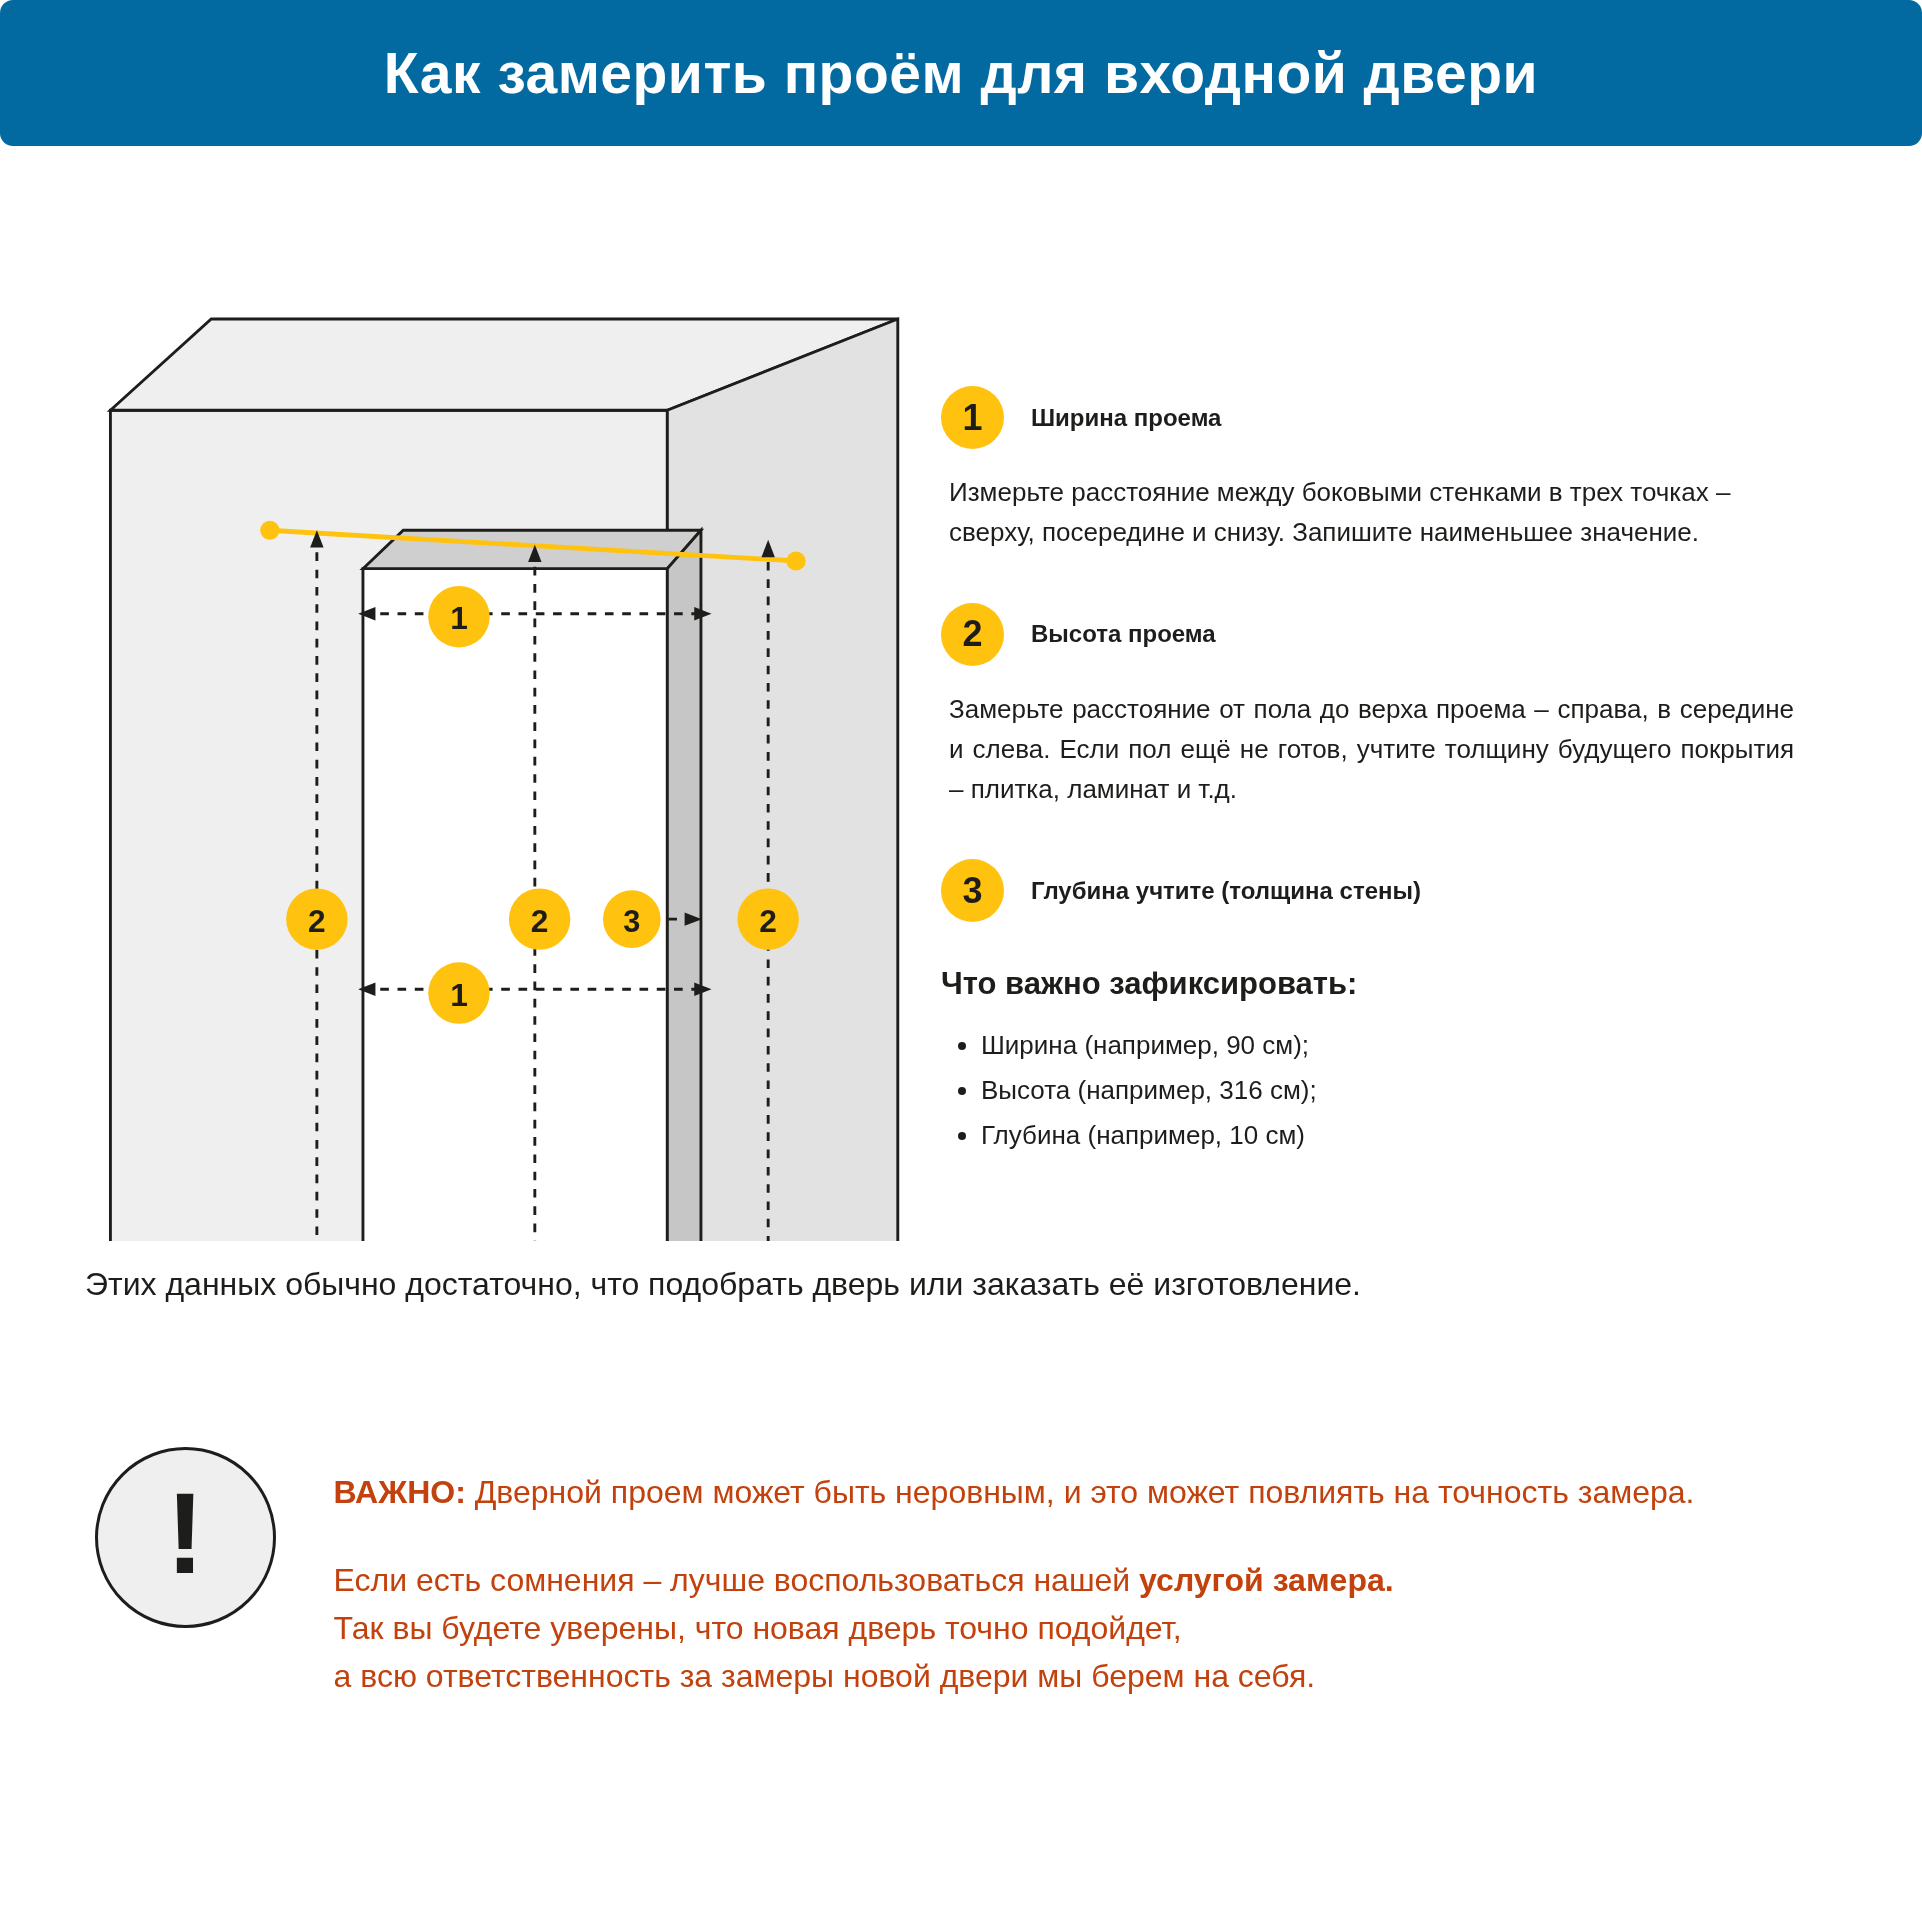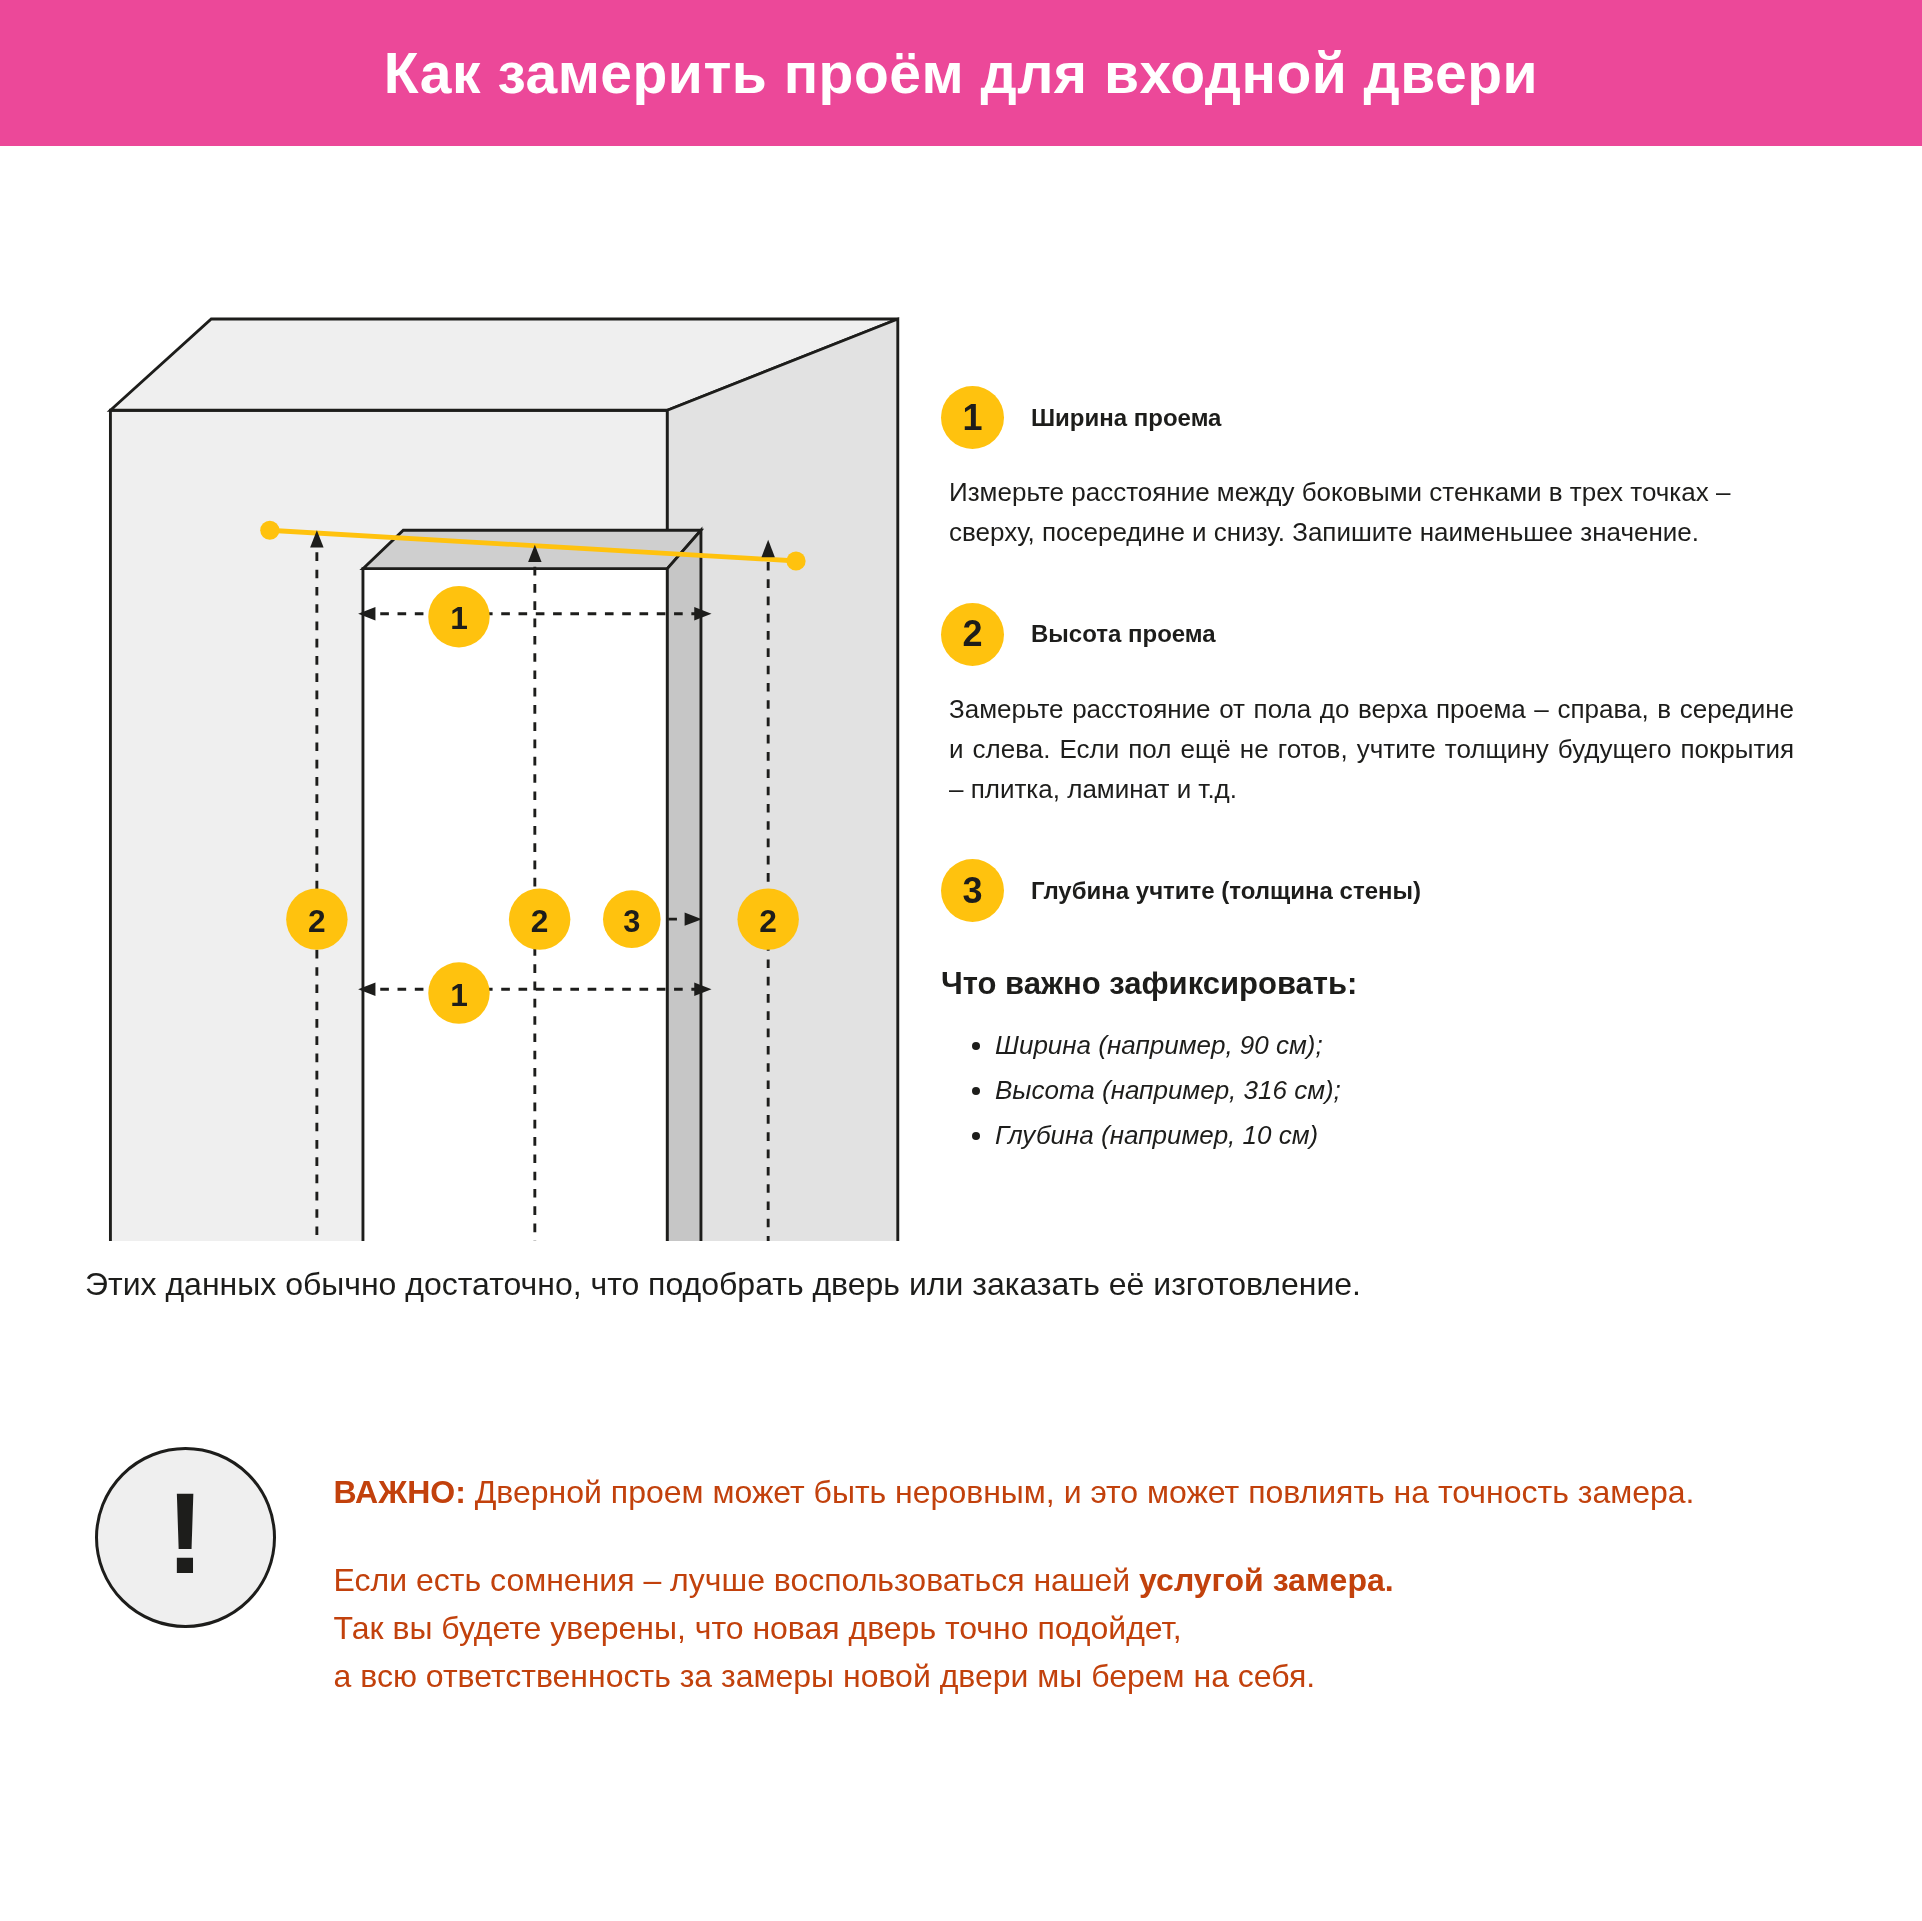--- a/index.html
+++ b/index.html
@@ -20,11 +20,12 @@
   .header {
     width: 100%;
     height: 146px;
-    background: #ec4899;
+    background: #0369a1;
     display: flex;
     align-items: center;
     justify-content: center;
     box-sizing: border-box;
+    border-radius: 13px;
   }
   .header-title {
     color: #ffffff;

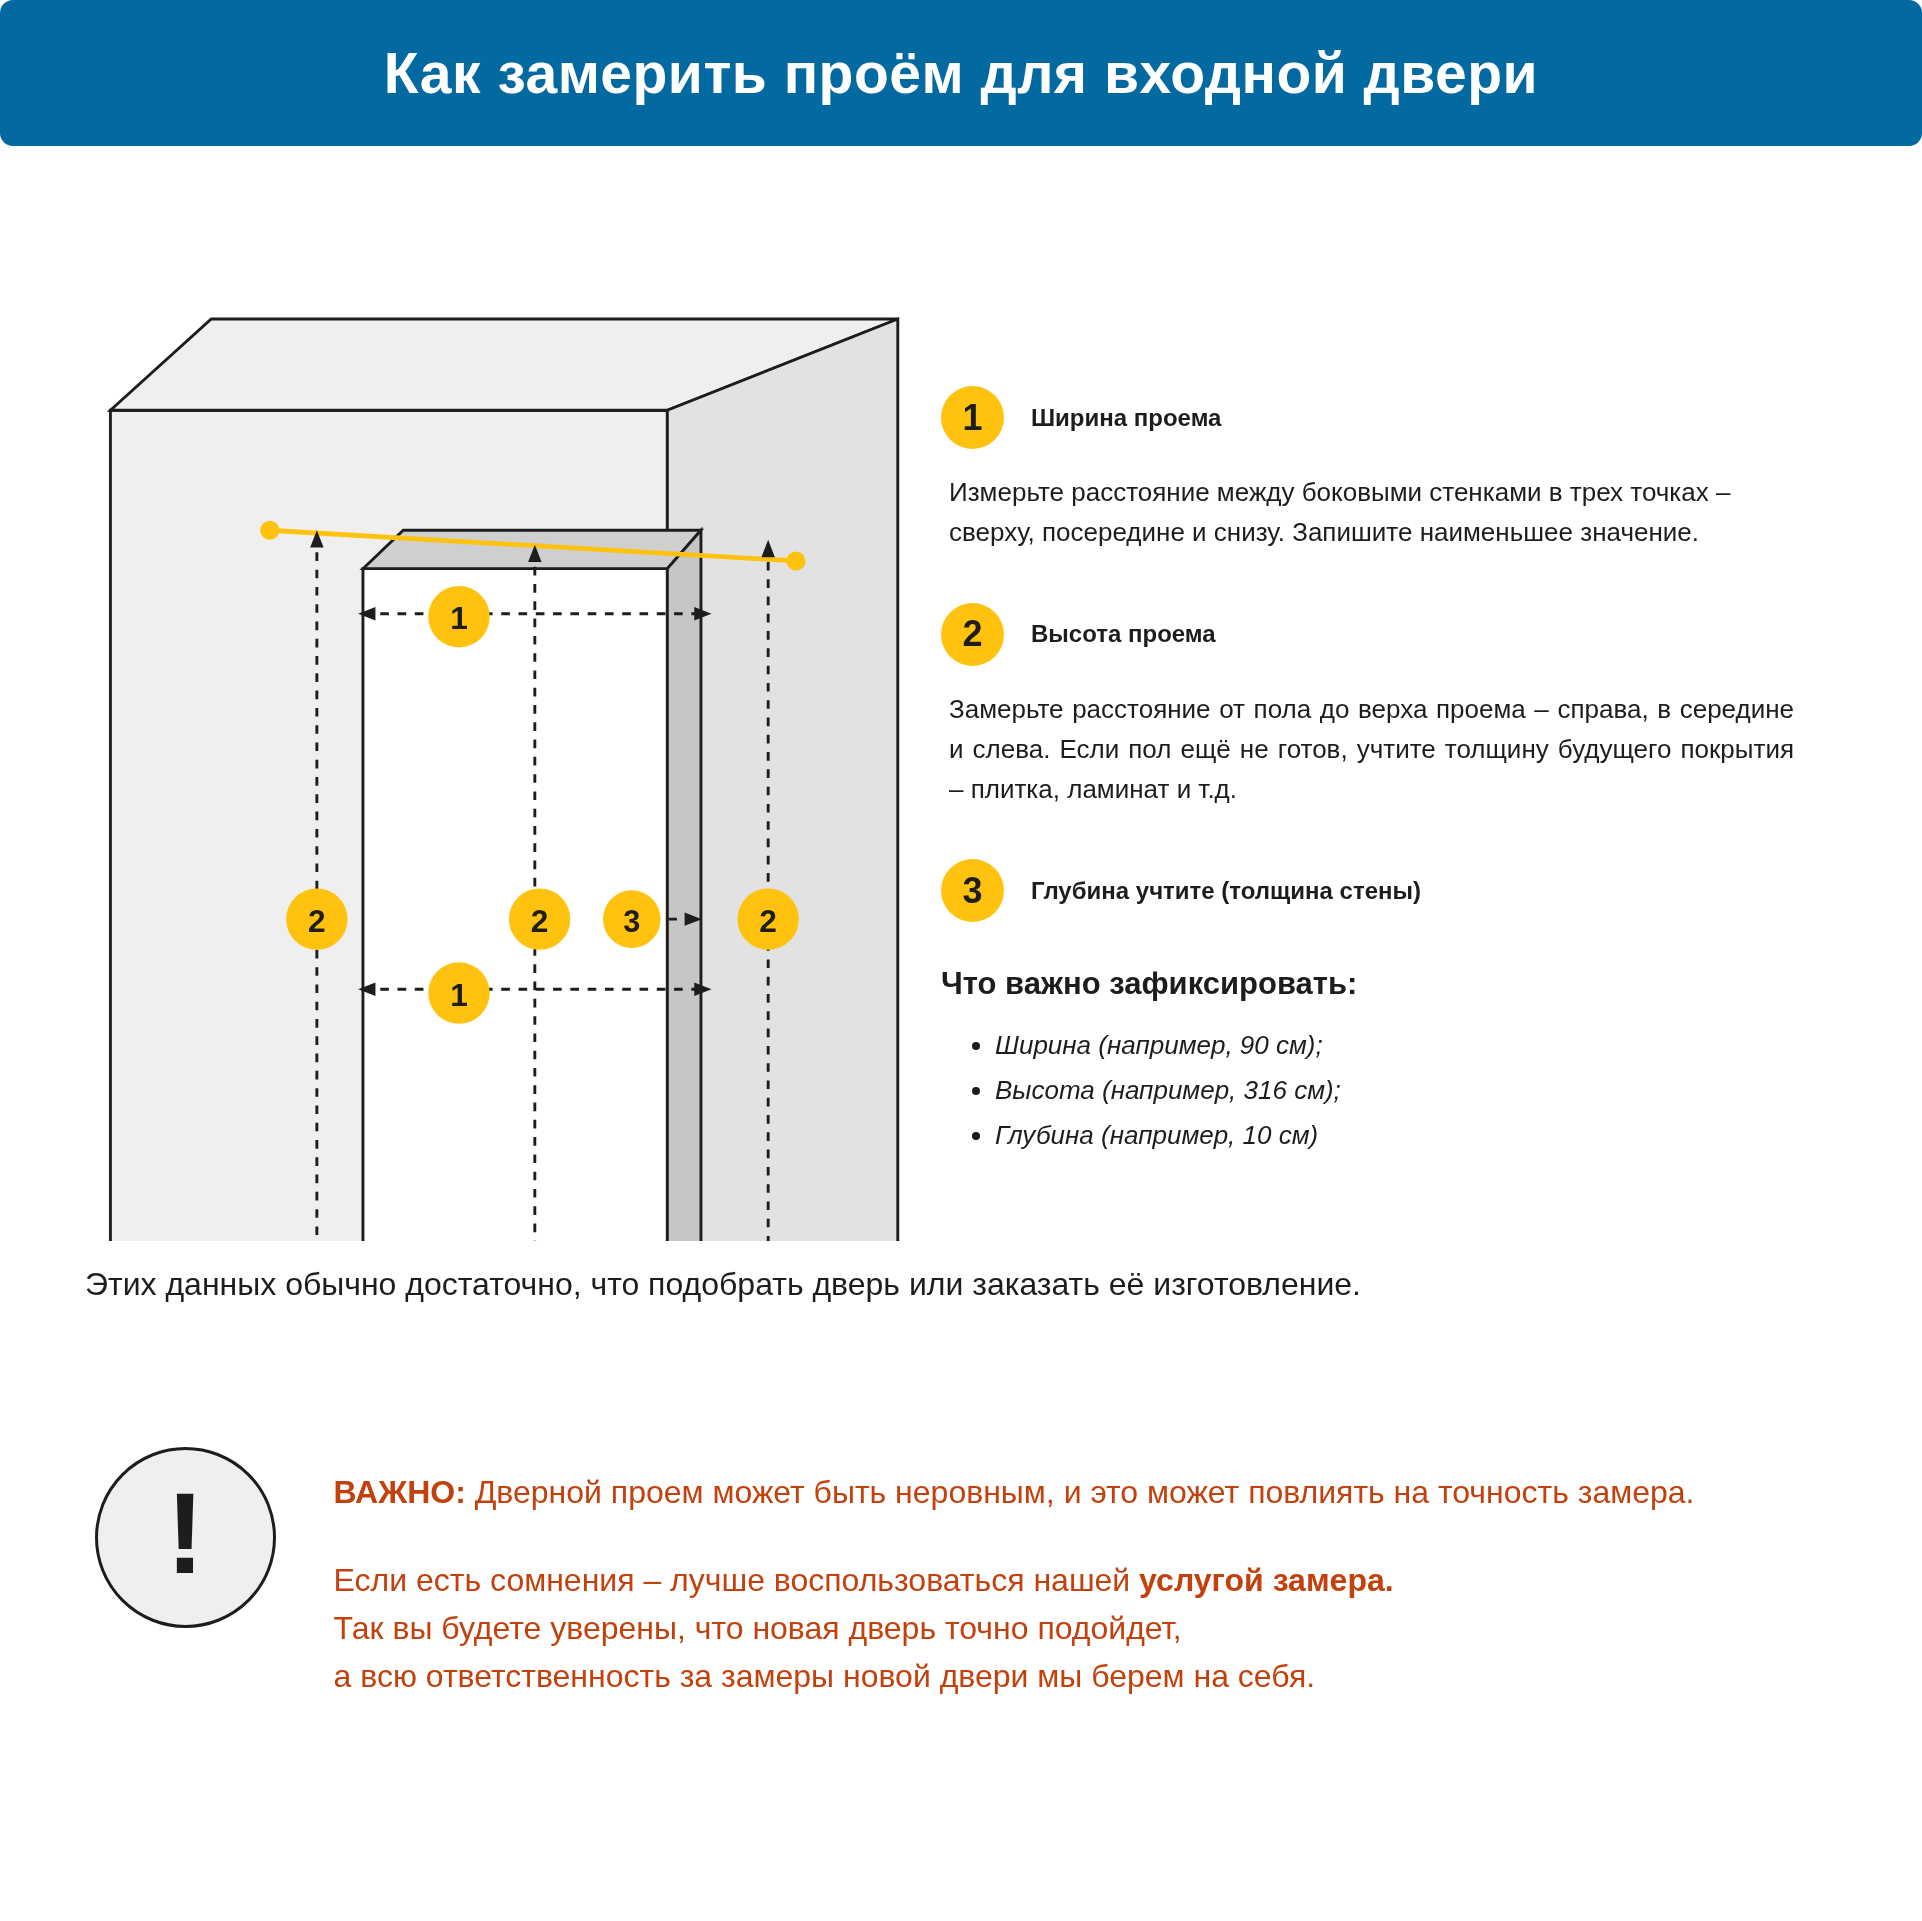--- a/index.html
+++ b/index.html
@@ -101,9 +101,8 @@
     margin-bottom: 21px;
   }
   .check-list {
-    margin: 16px;
+    margin: 2px;
     padding-left: 38px;
-    font-style: italic;
   }
   .check-list li {
     font-size: 26px;

